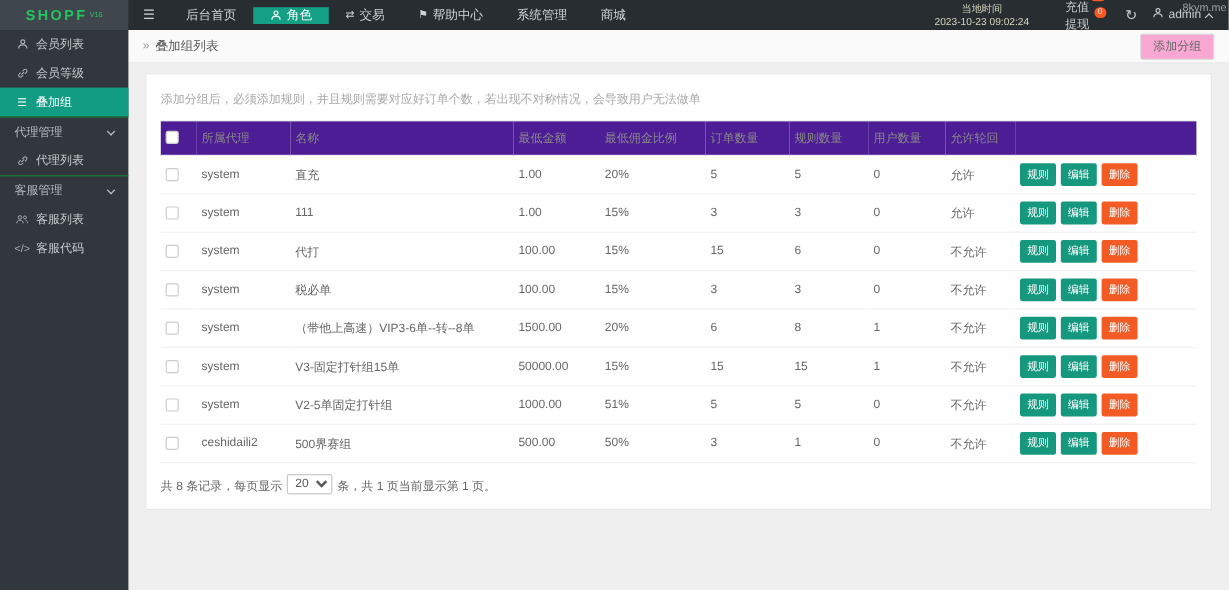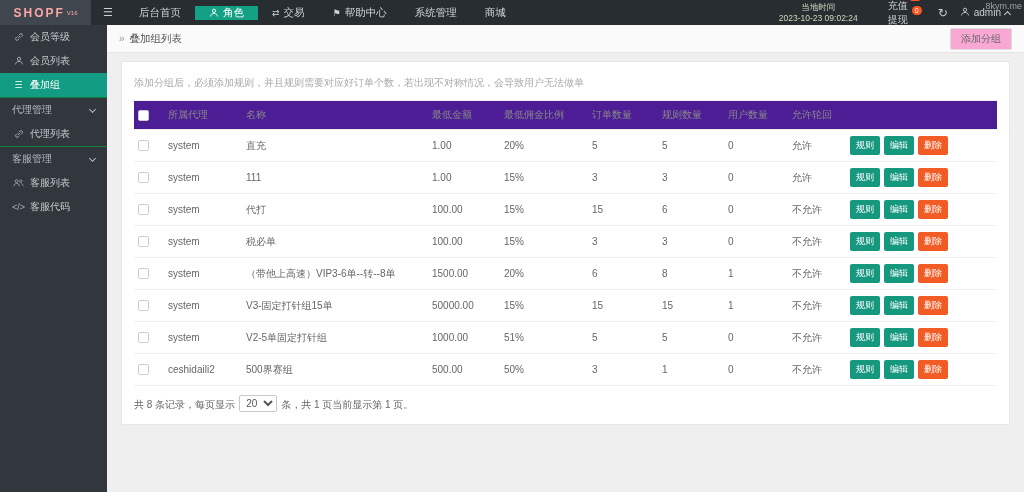--- a/index.html
+++ b/index.html
@@ -8,7 +8,7 @@
 
   
   .topbar { position:absolute; top:0; left:0; right:0; height:25px; background:#272d31; display:flex; align-items:stretch; z-index:5; }
-  .logo { width:91px; background:#40464d; color:#fca5a5; display:flex; align-items:center; justify-content:center; font-size:12px; letter-spacing:2px; font-weight:bold; }
+  .logo { width:107px; background:#40464d; color:#22c55e; display:flex; align-items:center; justify-content:center; font-size:12px; letter-spacing:2px; font-weight:bold; }
   .logo sup { font-size:6px; letter-spacing:0; margin-left:2px; font-weight:normal; }
   .hamburger { width:34px; display:flex; align-items:center; justify-content:center; color:#cfd3d6; font-size:11px; cursor:pointer; }
   .nav { display:flex; align-items:center; }

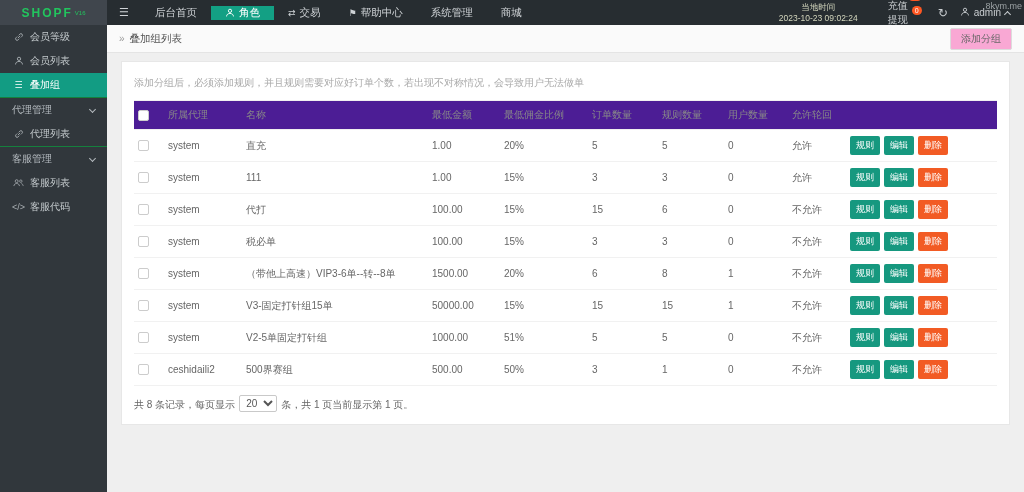--- a/index.html
+++ b/index.html
@@ -121,19 +121,19 @@
     <div class="side-item">
       <span class="icon">
         <svg viewBox="0 0 16 16" width="10" height="10">
-          <path d="M6.2 9.8l3.6-3.6M5.2 7.2l-2 2a2.4 2.4 0 103.4 3.4l2-2M10.8 8.8l2-2a2.4 2.4 0 10-3.4-3.4l-2 2" fill="none" stroke="currentColor" stroke-width="1.4"></path>
-        </svg>
-      </span>
-      <span>会员等级</span>
-    </div>
-    <div class="side-item">
-      <span class="icon">
-        <svg viewBox="0 0 16 16" width="10" height="10">
           <circle cx="8" cy="4.5" r="2.6" fill="none" stroke="currentColor" stroke-width="1.5"></circle>
           <path d="M2.5 13.5c0-3 2.5-4.8 5.5-4.8s5.5 1.8 5.5 4.8" fill="none" stroke="currentColor" stroke-width="1.5"></path>
         </svg>
       </span>
       <span>会员列表</span>
+    </div>
+    <div class="side-item">
+      <span class="icon">
+        <svg viewBox="0 0 16 16" width="10" height="10">
+          <path d="M6.2 9.8l3.6-3.6M5.2 7.2l-2 2a2.4 2.4 0 103.4 3.4l2-2M10.8 8.8l2-2a2.4 2.4 0 10-3.4-3.4l-2 2" fill="none" stroke="currentColor" stroke-width="1.4"></path>
+        </svg>
+      </span>
+      <span>会员等级</span>
     </div>
     <div class="side-item active">
       <span class="icon">☰</span>

